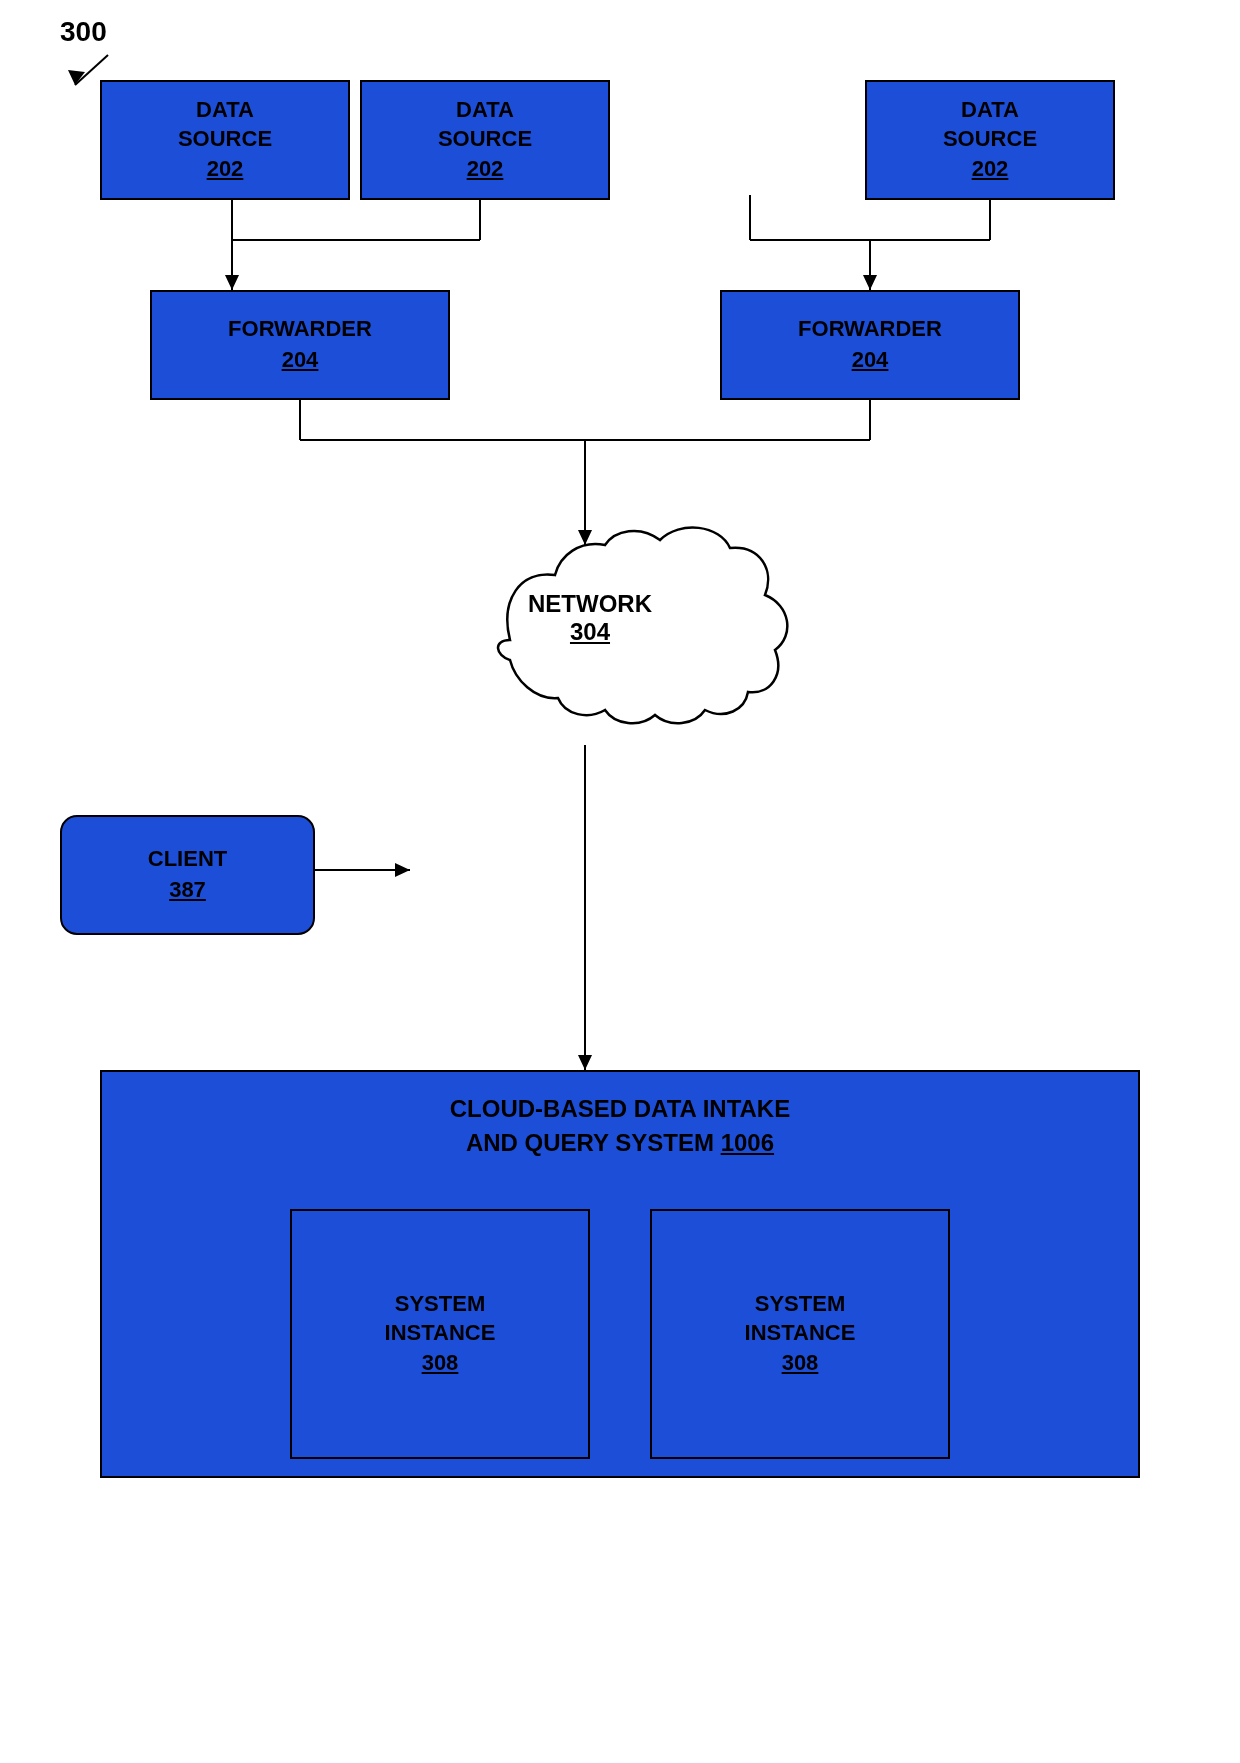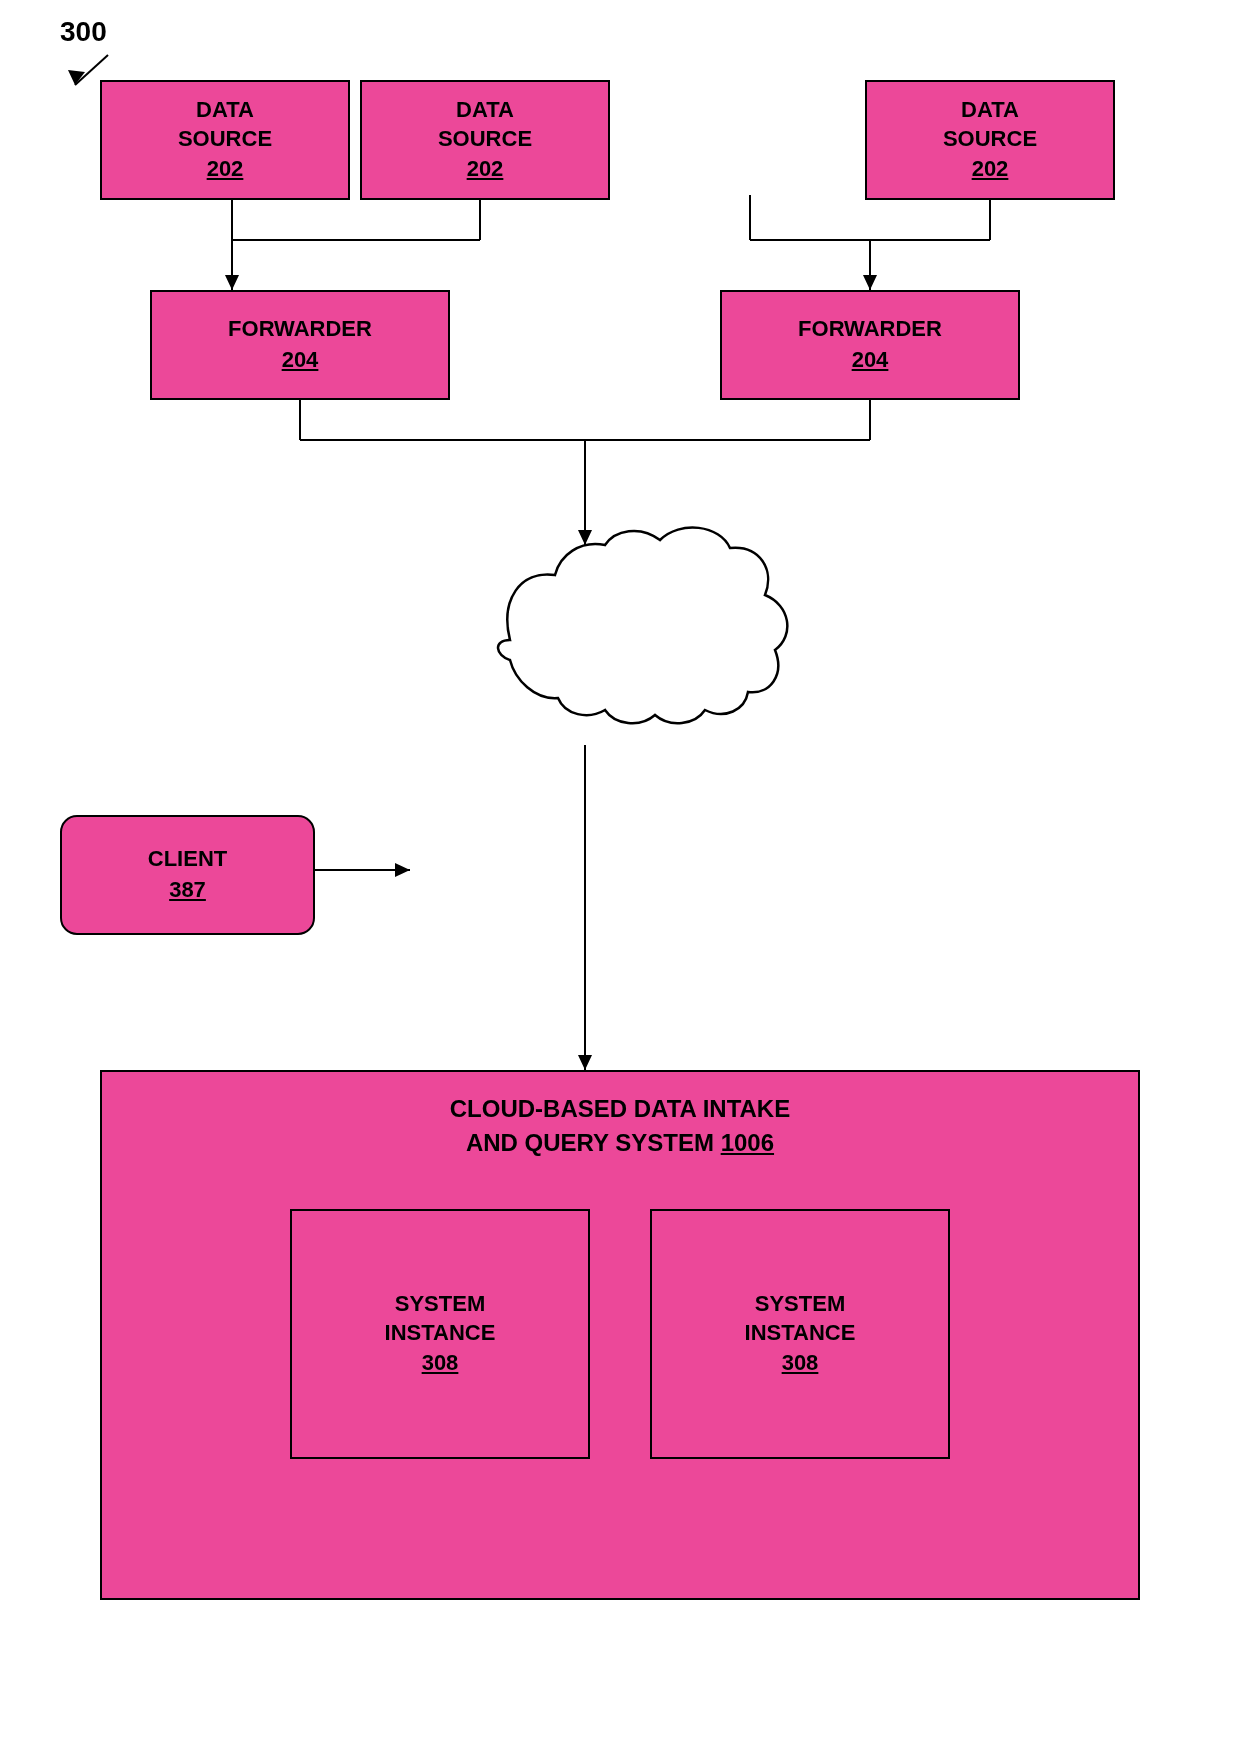--- a/index.html
+++ b/index.html
@@ -22,7 +22,7 @@
 
     .node-box {
       position: absolute;
-      background: #ec4899;
+      background: #1d4ed8;
       border: 2.5px solid #000000;
       display: flex;
       flex-direction: column;

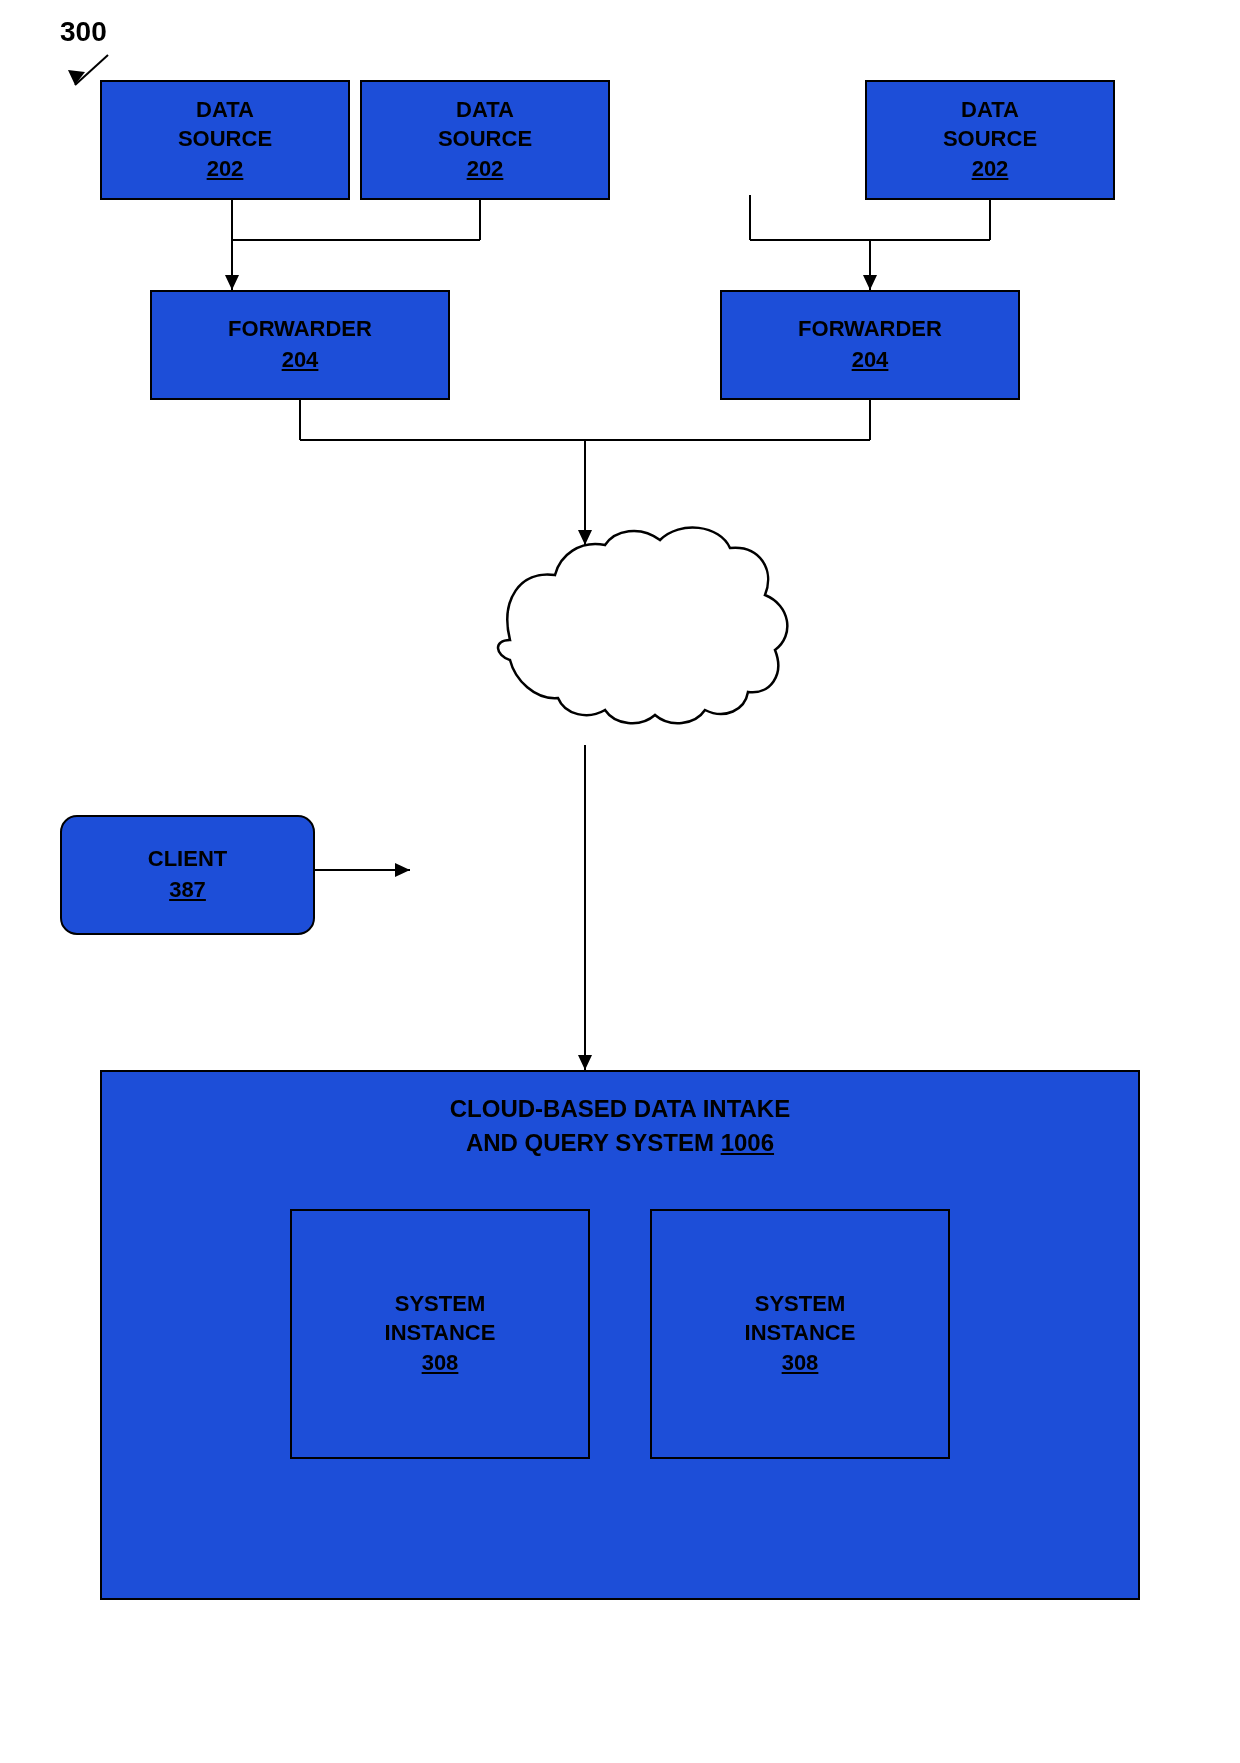--- a/index.html
+++ b/index.html
@@ -174,6 +174,10 @@
     <span class="ref">387</span>
   </div>
 
+  <div style="position:absolute; left:490px; top:590px; width:200px; text-align:center;">
+    <div style="font-size:24px; font-weight:bold;">NETWORK</div>
+    <div style="font-size:24px; font-weight:bold; text-decoration:underline;">304</div>
+  </div>
 
   <div class="node-box" style="left:100px; top:1070px; width:1040px; height:530px; flex-direction:column; justify-content:flex-start; padding:20px;">
     <div style="text-align:center; font-size:24px; font-weight:bold; margin-bottom:20px; line-height:1.4;">

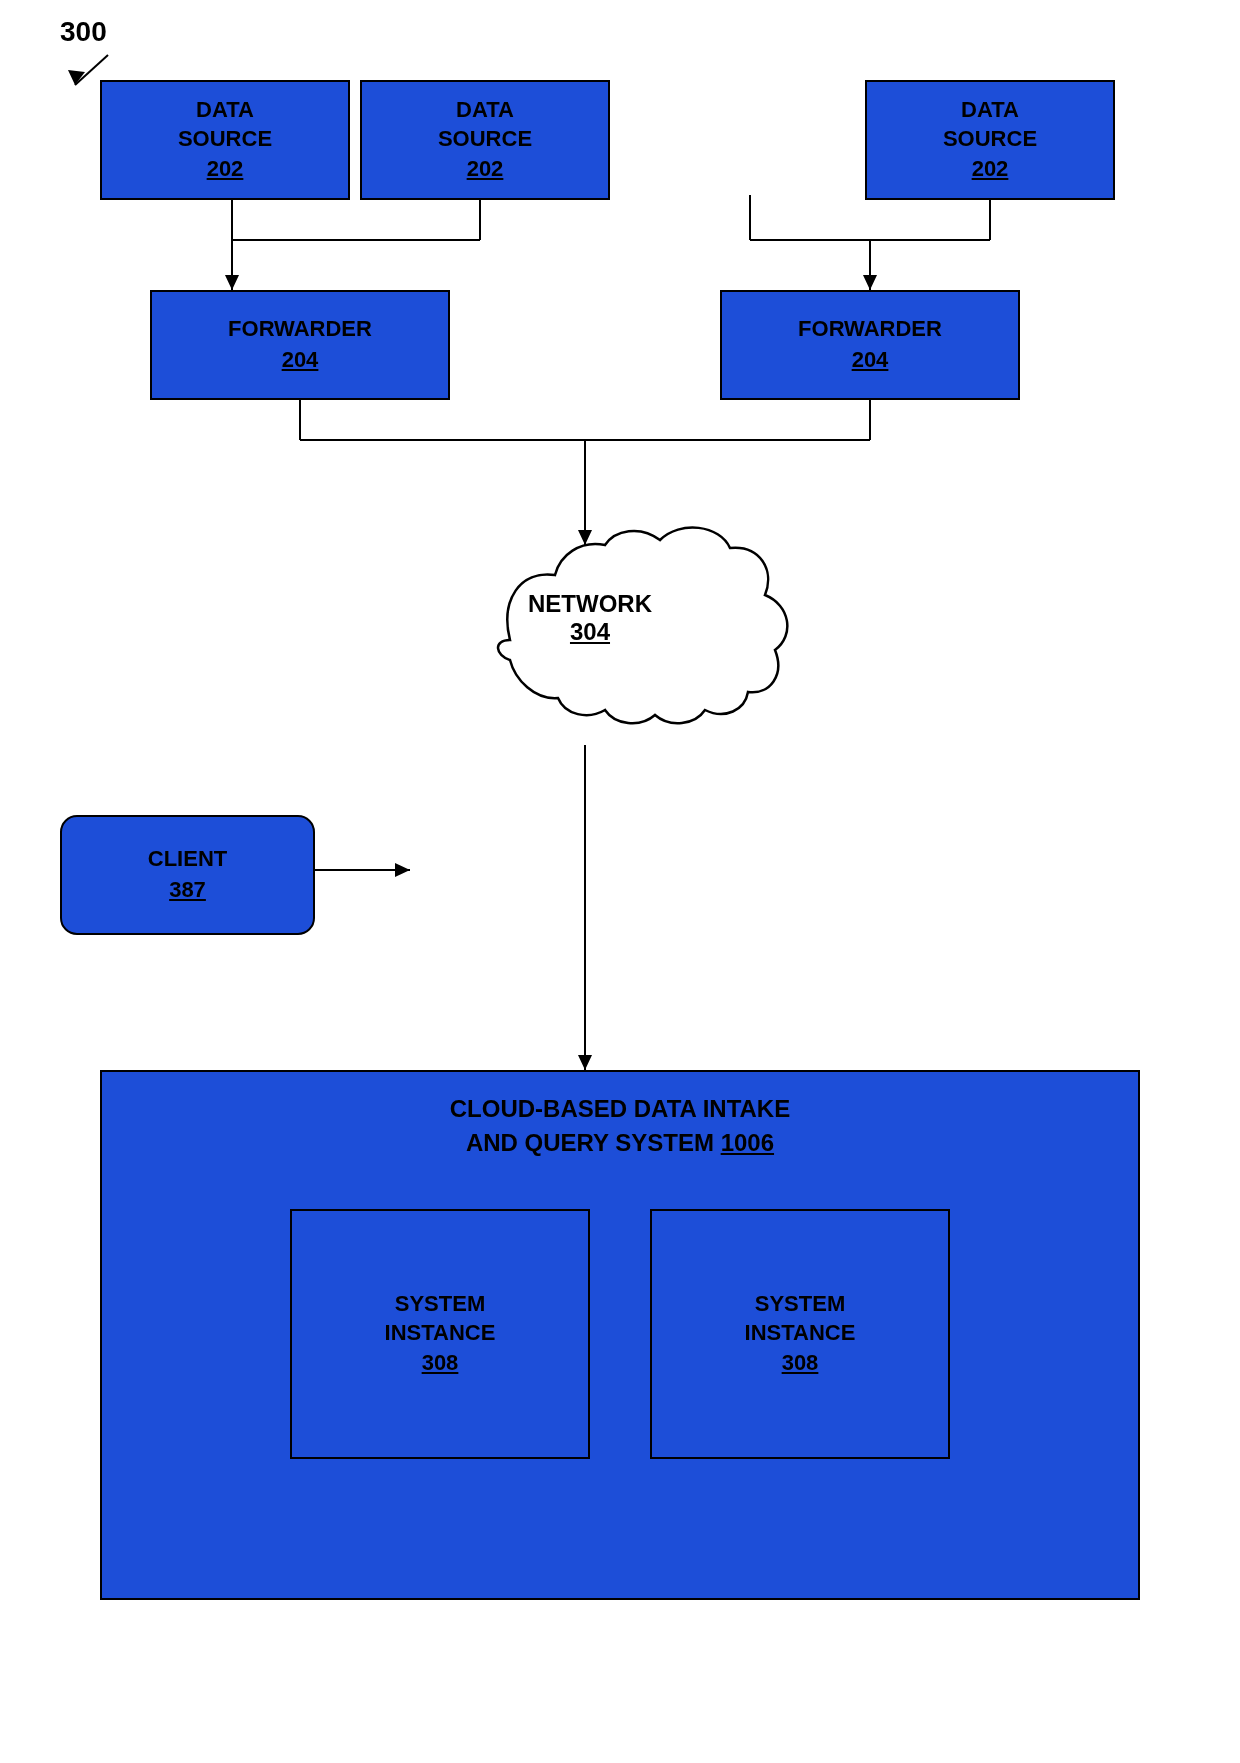--- a/index.html
+++ b/index.html
@@ -179,7 +179,7 @@
     <div style="font-size:24px; font-weight:bold; text-decoration:underline;">304</div>
   </div>
 
-  <div class="node-box" style="left:100px; top:1070px; width:1040px; height:530px; flex-direction:column; justify-content:flex-start; padding:20px;">
+  <div class="node-box" style="left:100px; top:1070px; width:1040px; height:408px; flex-direction:column; justify-content:flex-start; padding:20px;">
     <div style="text-align:center; font-size:24px; font-weight:bold; margin-bottom:20px; line-height:1.4;">
       CLOUD-BASED DATA INTAKE<br>AND QUERY SYSTEM <span style="text-decoration:underline;text-align:center;">1006</span>
     </div>

